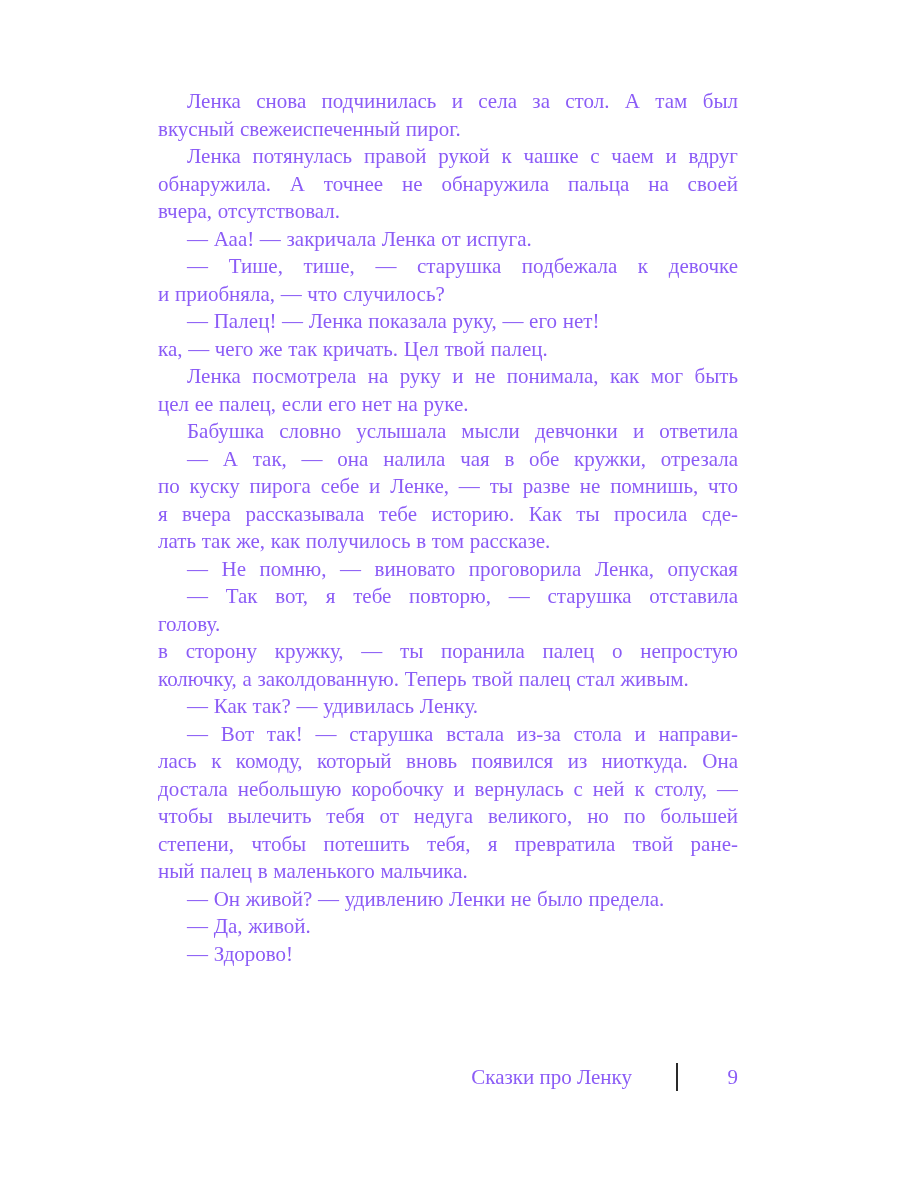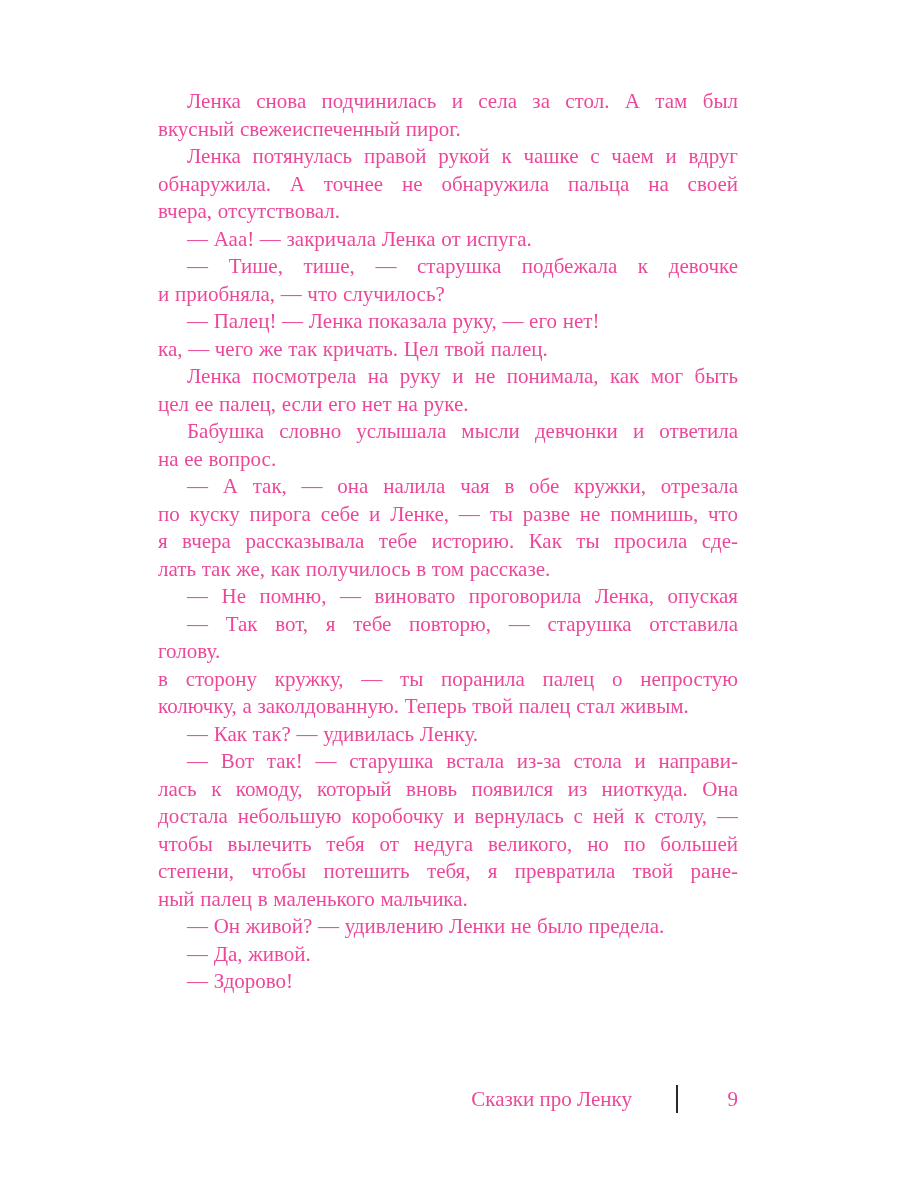--- a/index.html
+++ b/index.html
@@ -14,7 +14,7 @@
     background: #ffffff;
     overflow: hidden;
     font-family: "Liberation Serif", "DejaVu Serif", serif;
-    color: #ec4899;
+    color: #8b5cf6;
   }
   .text-block {
     position: absolute;

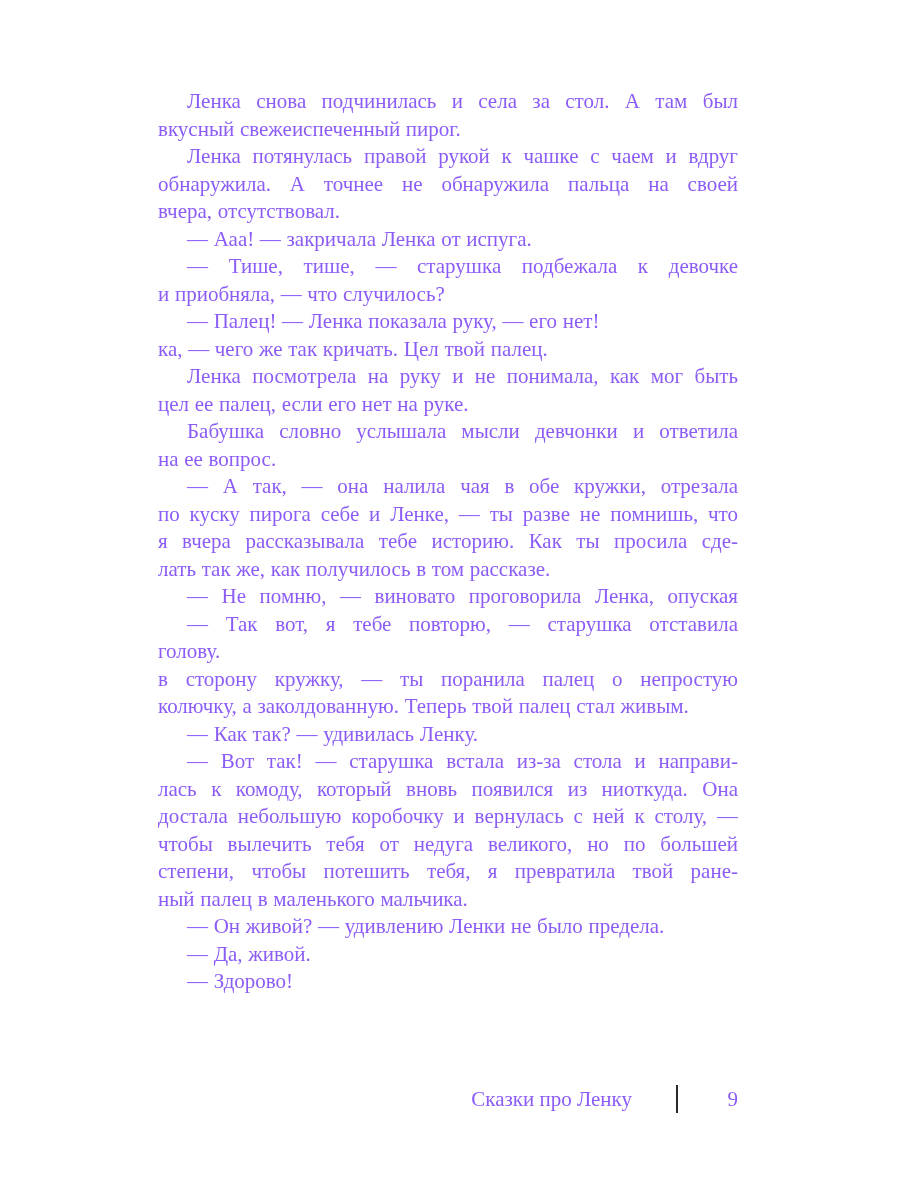--- a/index.html
+++ b/index.html
@@ -83,7 +83,6 @@
       <div class="line para-first">Ленка посмотрела на руку и не понимала, как мог быть</div>
       <div class="line para-last">цел ее палец, если его нет на руке.</div>
       <div class="line para-first">Бабушка словно услышала мысли девчонки и ответила</div>
-      <div class="line para-last">на ее вопрос.</div>
       <div class="line para-first">— А так, — она налила чая в обе кружки, отрезала</div>
       <div class="line">по куску пирога себе и Ленке, — ты разве не помнишь, что</div>
       <div class="line">я вчера рассказывала тебе историю. Как ты просила сде-</div>

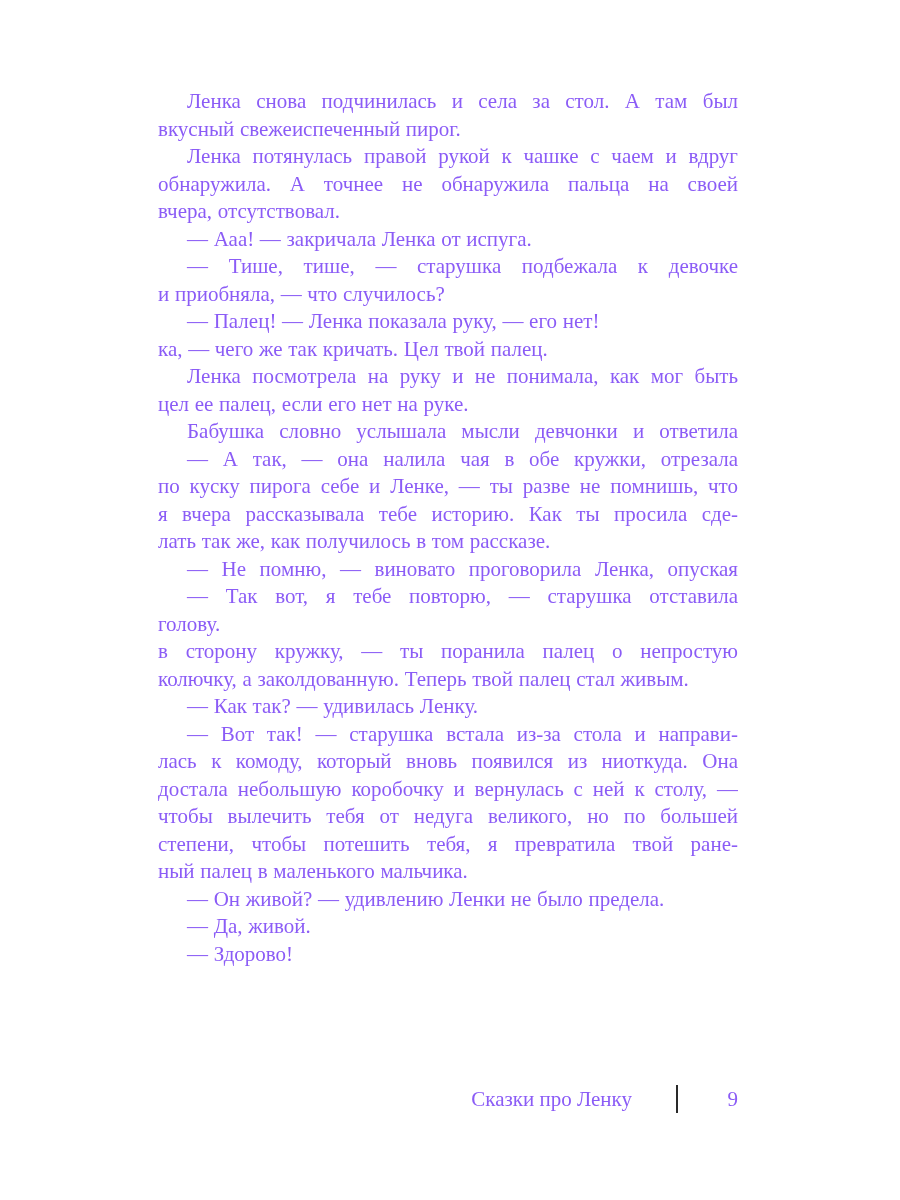--- a/index.html
+++ b/index.html
@@ -41,7 +41,7 @@
   .footer {
     position: absolute;
     left: 158px;
-    top: 1081px;
+    top: 1059px;
     width: 580px;
     height: 36px;
     display: flex;

